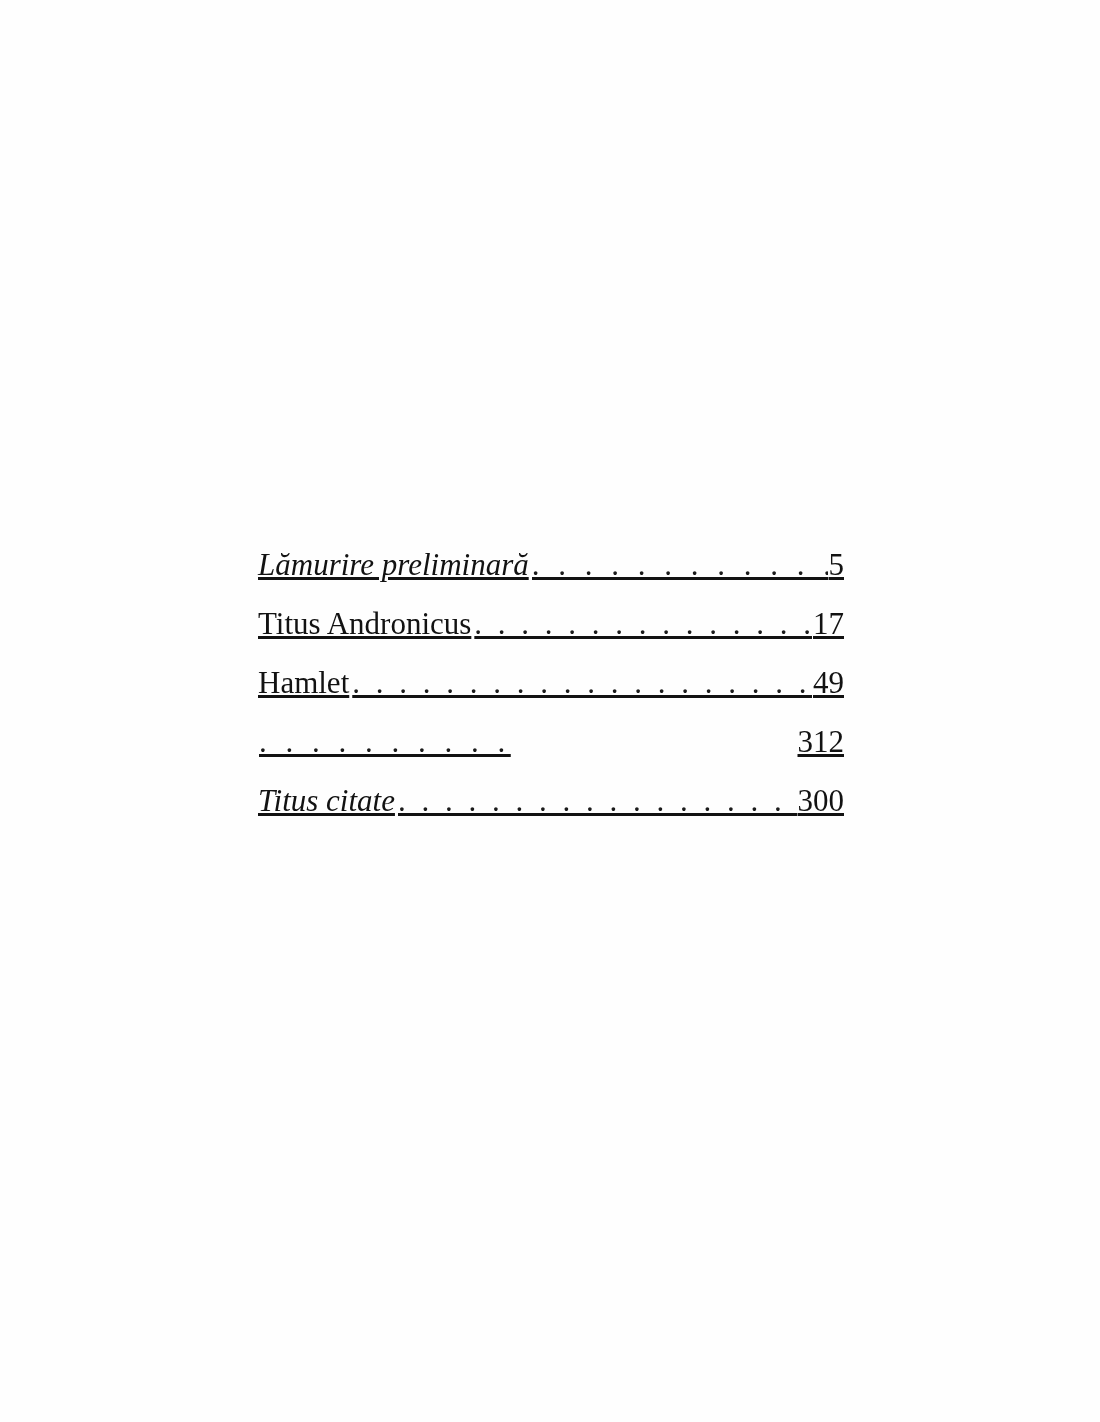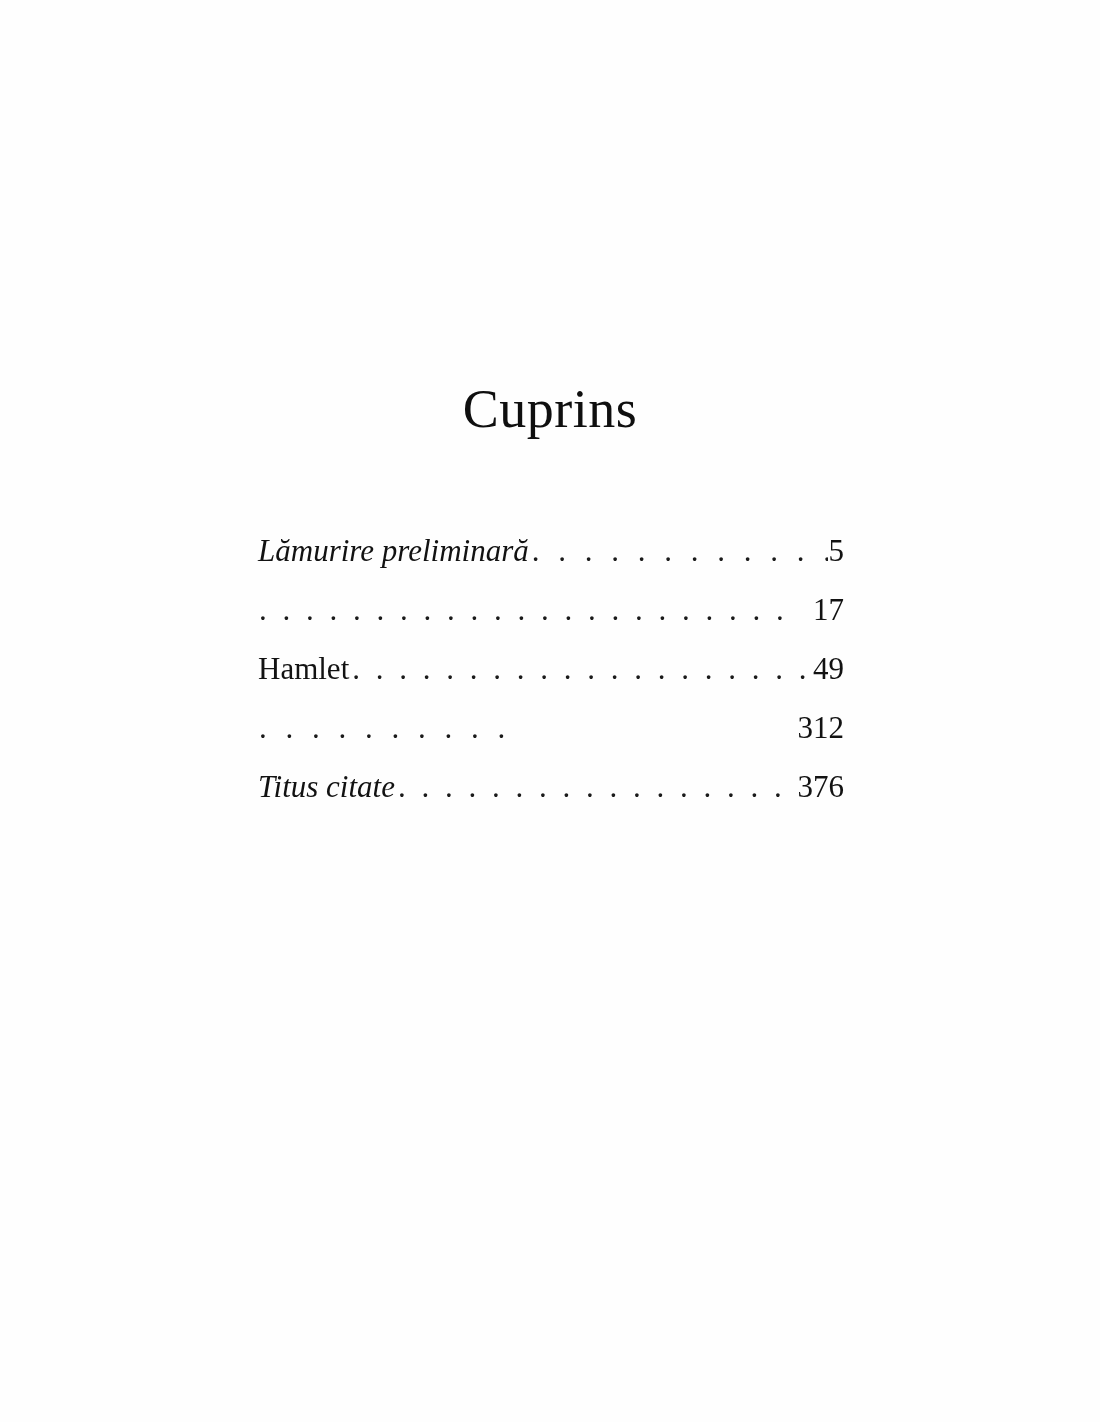--- a/index.html
+++ b/index.html
@@ -80,7 +80,6 @@
 
 <div class="page">
 
-  <div class="toc-title">Cuprins</div>
 
   <div class="toc-list">
 

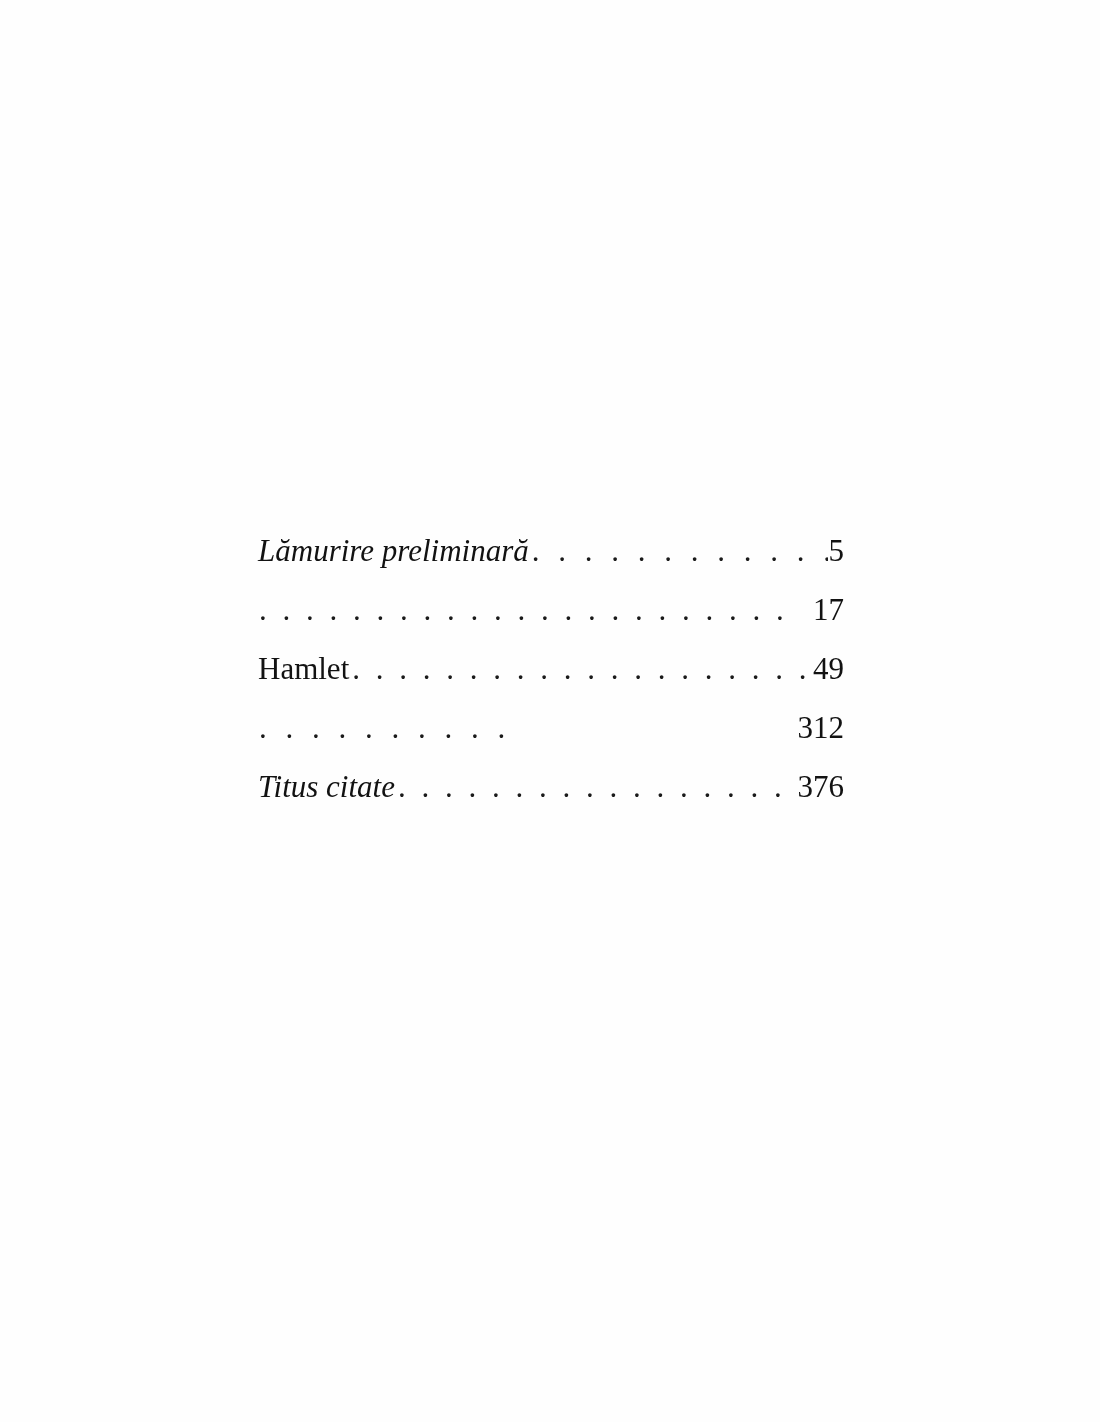--- a/index.html
+++ b/index.html
@@ -39,12 +39,13 @@
   }
   .toc-entry {
     display: flex;
-    align-items: flex-start;
+    align-items: center;
     font-size: 31px;
     line-height: 1.0;
     height: 59px;
     color: #121212;
     white-space: nowrap;
+    text-decoration: underline;
   }
   .toc-entry .label {
     flex: 0 0 auto;

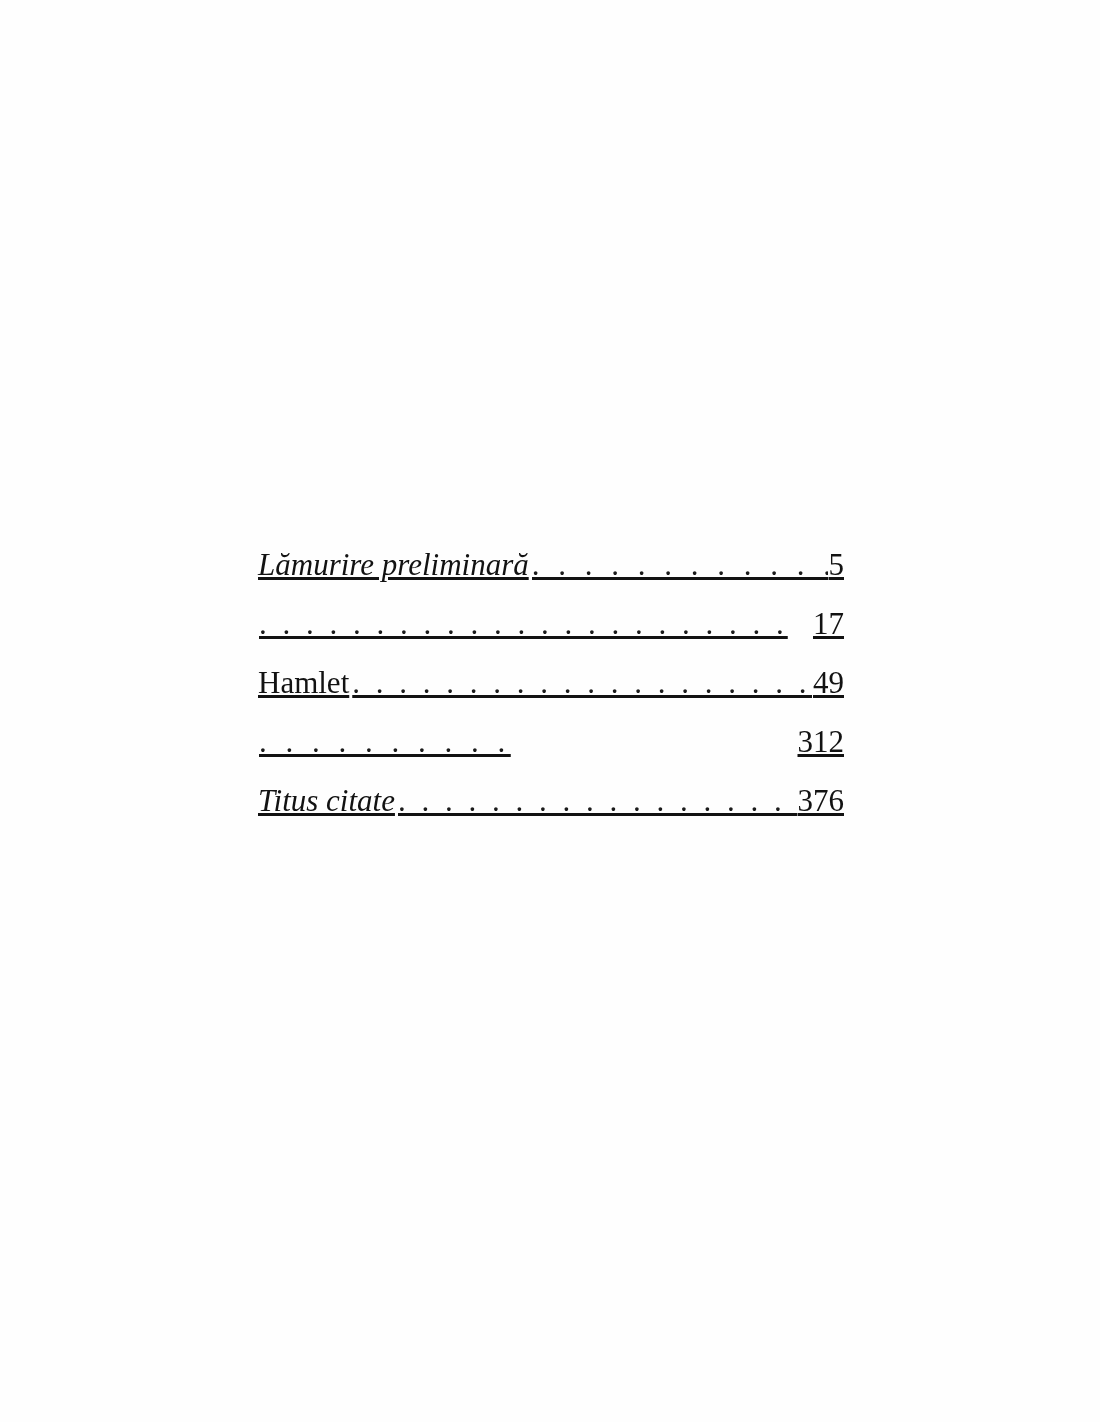--- a/index.html
+++ b/index.html
@@ -91,6 +91,7 @@
     </div>
 
     <div class="toc-entry">
+      <span class="label"><span>Titus Andronicus</span><span class="roman"></span></span>
       <span class="leader tight">. . . . . . . . . . . . . . . . . . . . . . .</span>
       <span class="page-num">17</span>
     </div>

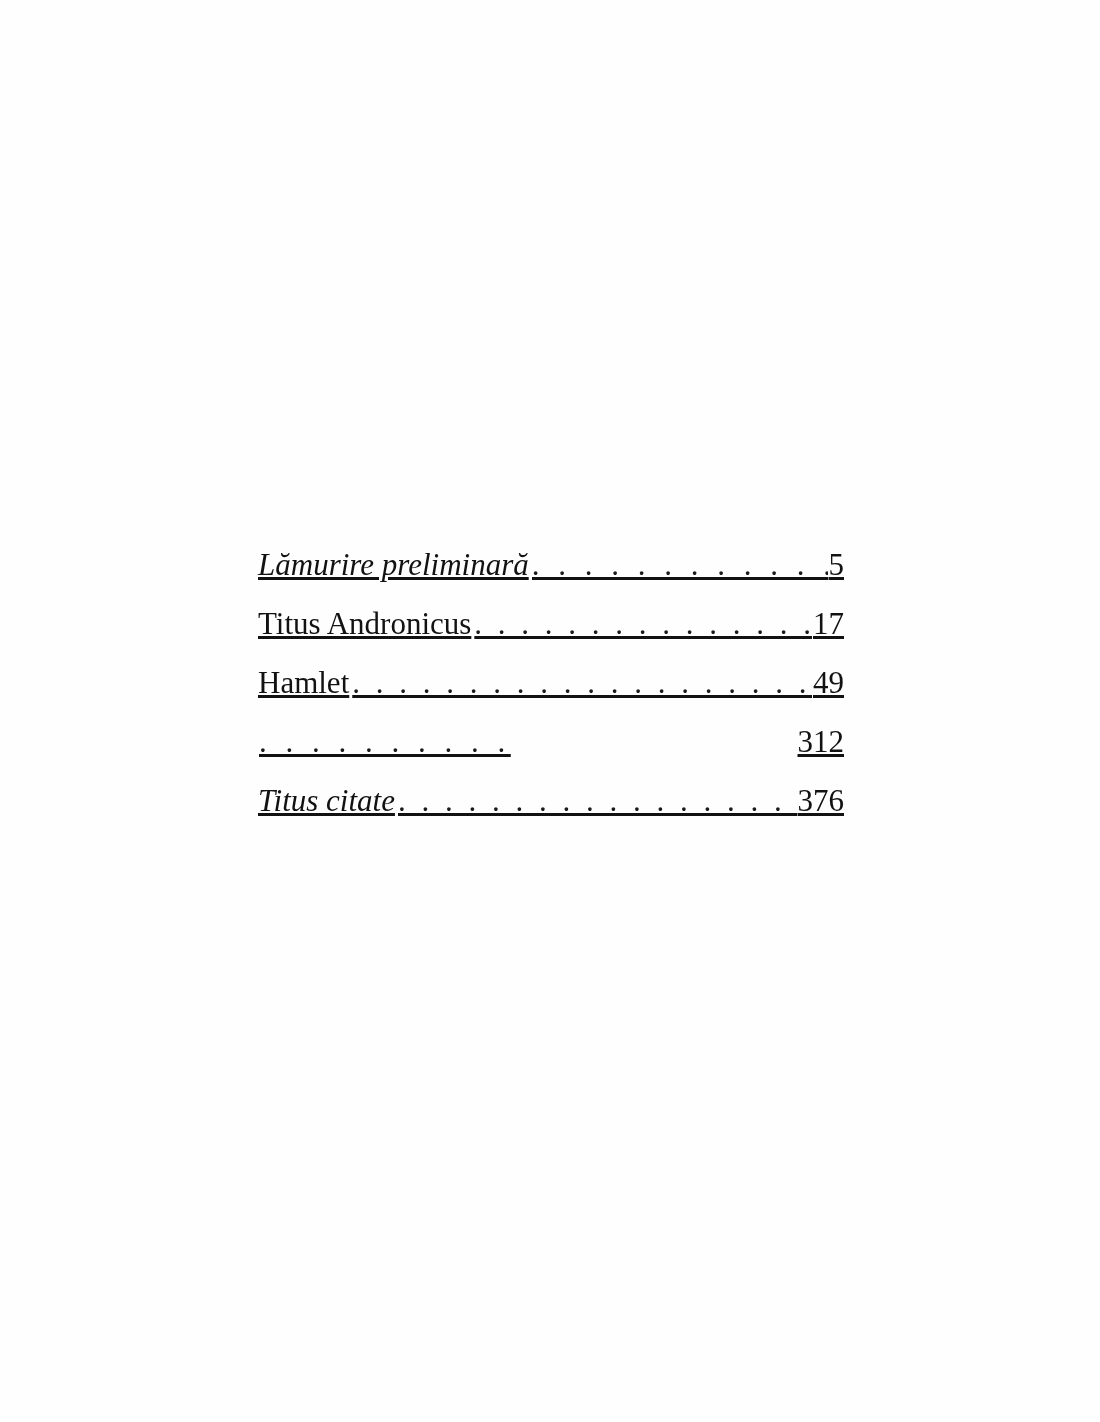--- a/index.html
+++ b/index.html
@@ -110,7 +110,7 @@
     <div class="toc-entry">
       <span class="label italic"><span>Titus citate</span><span class="roman"></span></span>
       <span class="leader tight">. . . . . . . . . . . . . . . . . . . . . . . .</span>
-      <span class="page-num">376</span>
+      <span class="page-num">300</span>
     </div>
 
   </div>

